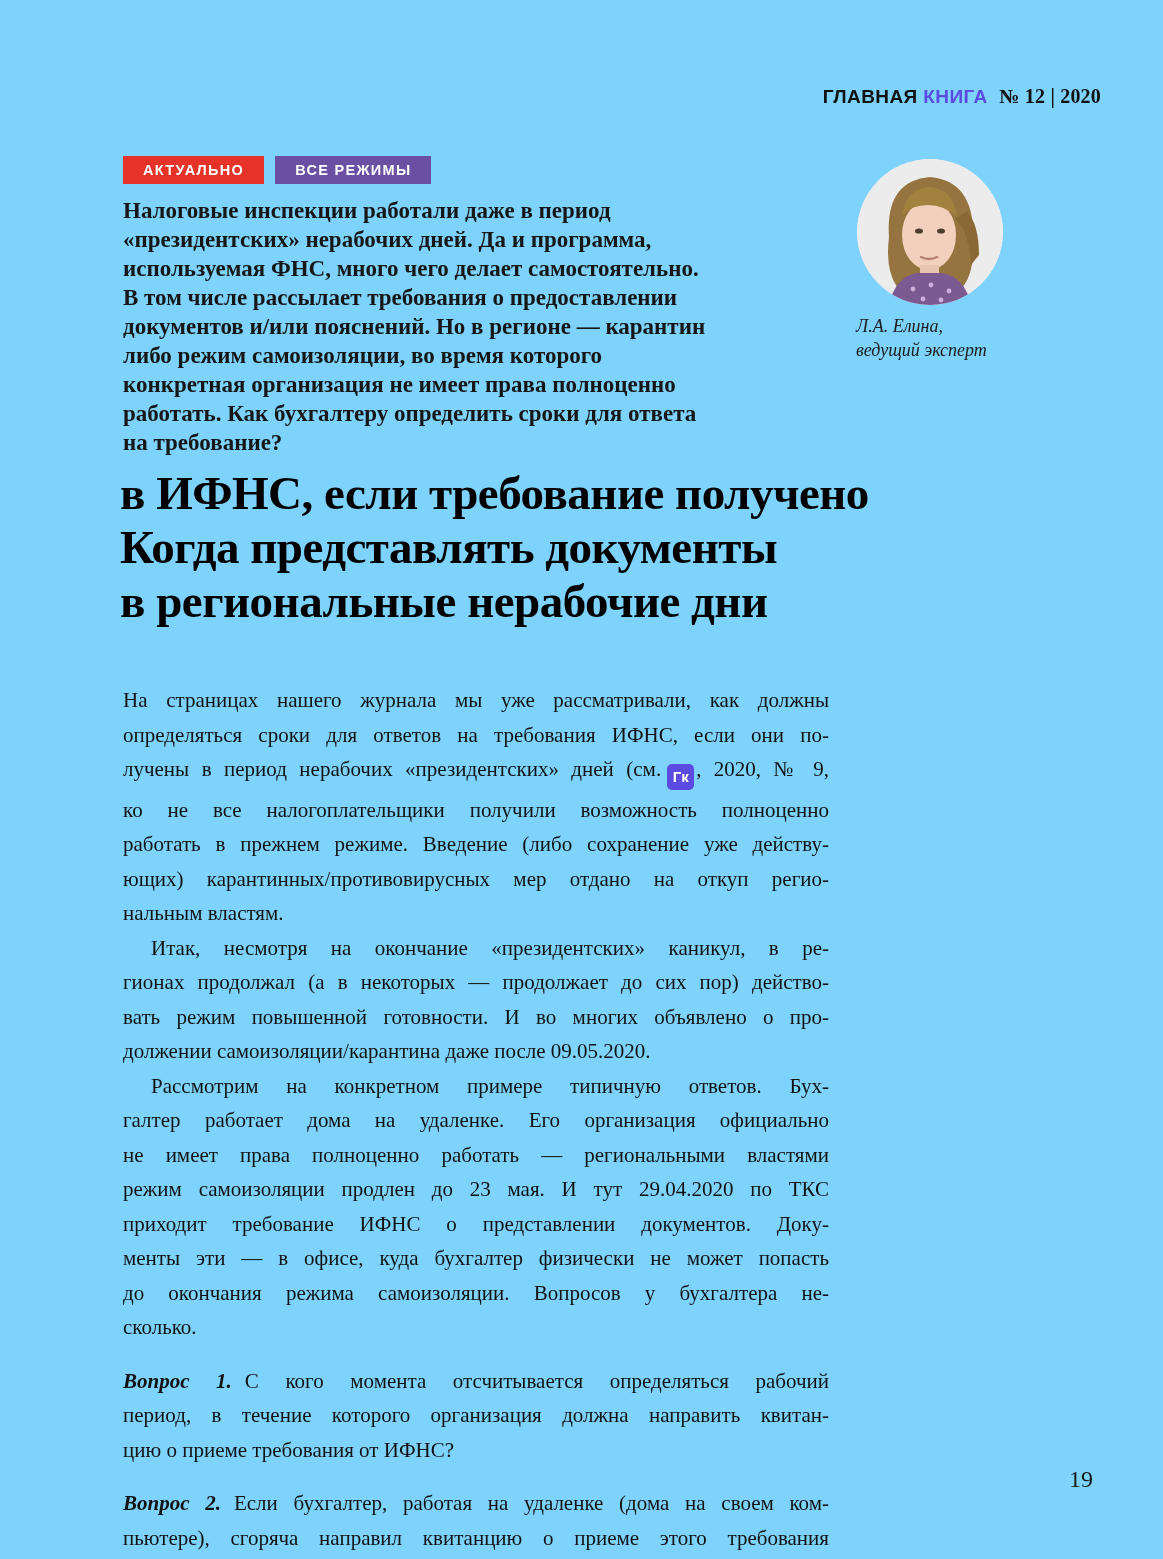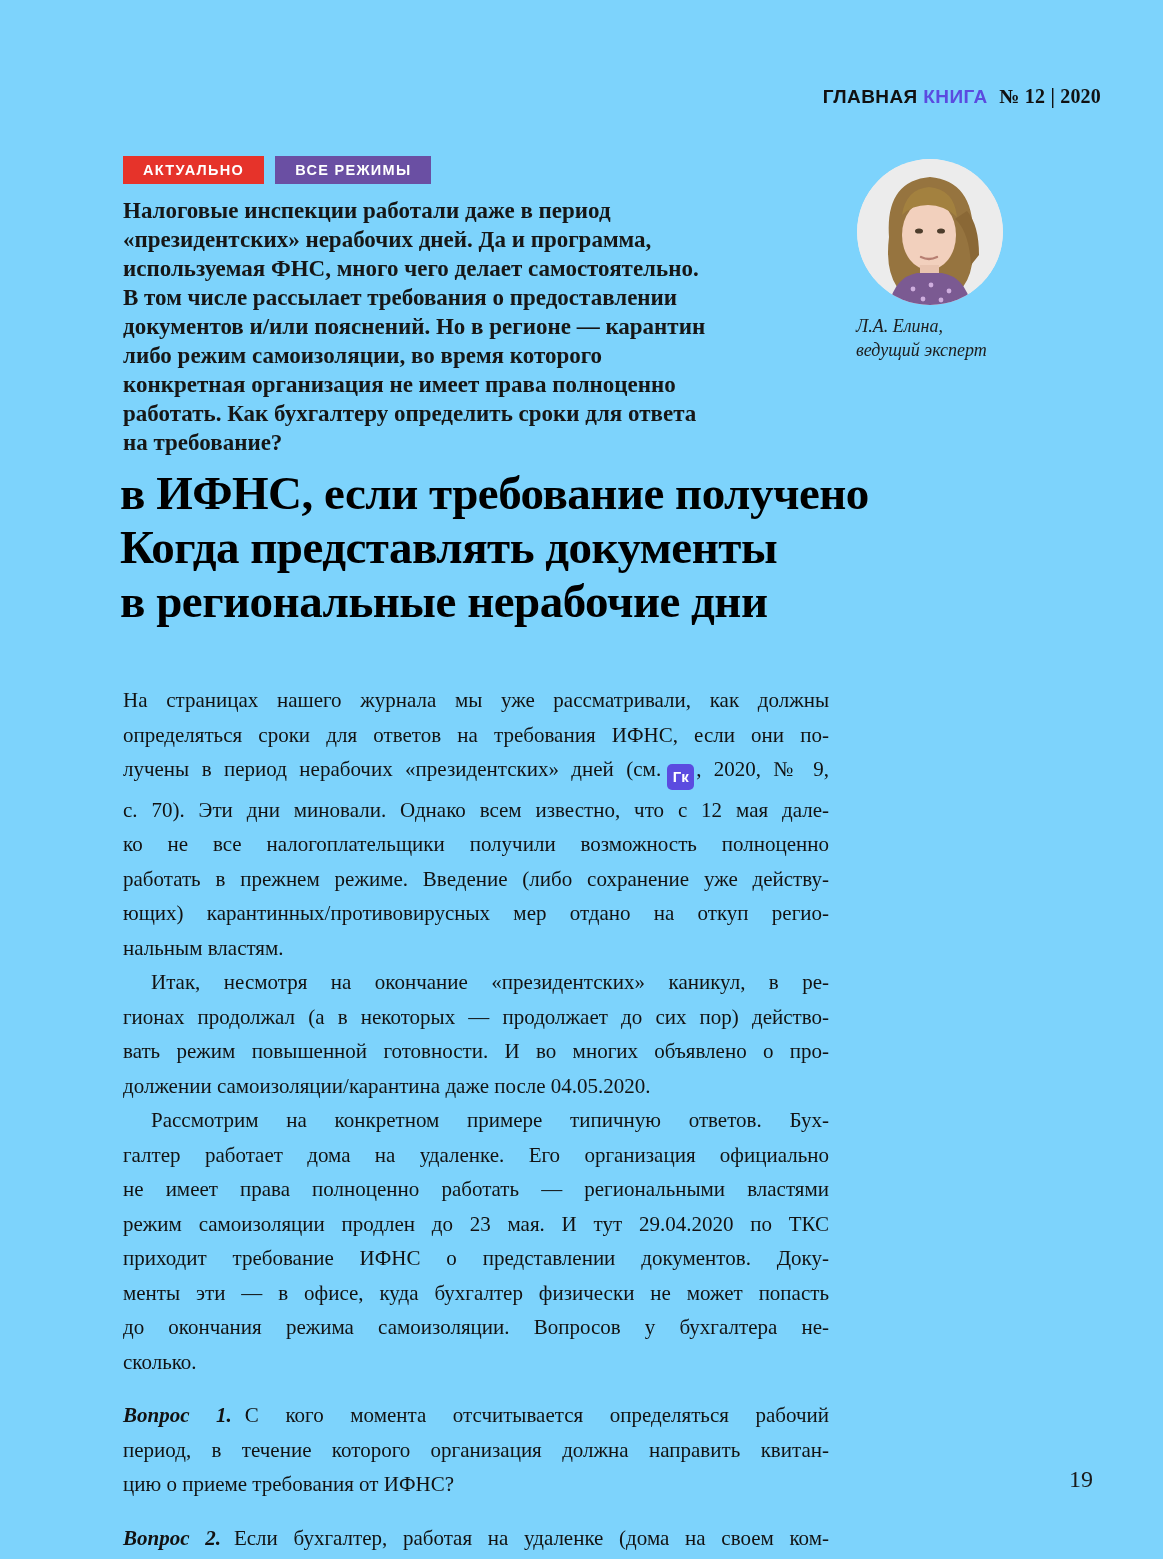--- a/index.html
+++ b/index.html
@@ -142,7 +142,6 @@
       <div class="jl"><span>лучены в период нерабочих «президентских» дней (см.</span><span class="gk-icon">
             <span>Гк</span>
           </span><span>, 2020, № 9,</span></div>
-      <div class="jl">с. 70). Эти дни миновали. Однако всем известно, что с 12 мая дале-</div>
       <div class="jl">ко не все налогоплательщики получили возможность полноценно</div>
       <div class="jl">работать в прежнем режиме. Введение (либо сохранение уже действу-</div>
       <div class="jl">ющих) карантинных/противовирусных мер отдано на откуп регио-</div>

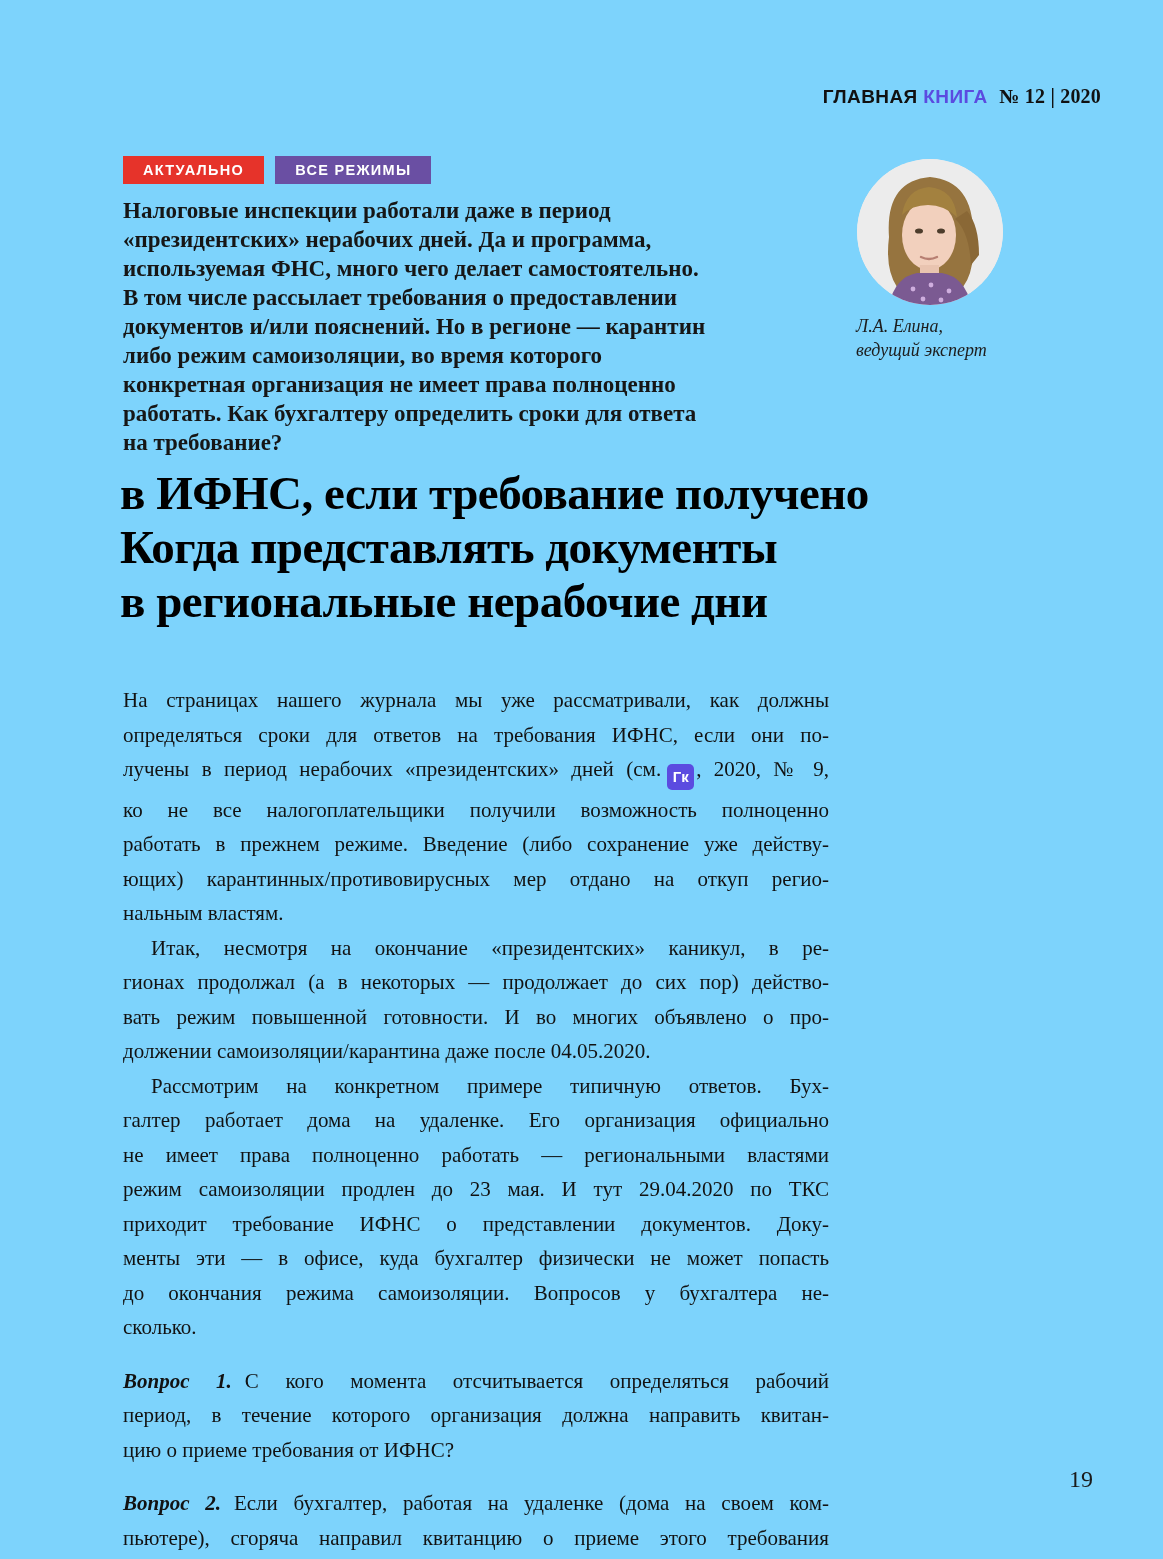--- a/index.html
+++ b/index.html
@@ -152,7 +152,7 @@
       <div class="jl indent">Итак, несмотря на окончание «президентских» каникул, в ре-</div>
       <div class="jl">гионах продолжал (а в некоторых — продолжает до сих пор) действо-</div>
       <div class="jl">вать режим повышенной готовности. И во многих объявлено о про-</div>
-      <div class="jl last">должении самоизоляции/карантина даже после 04.05.2020.</div>
+      <div class="jl last">должении самоизоляции/карантина даже после 09.05.2020.</div>
     </div>
 
     <div>

